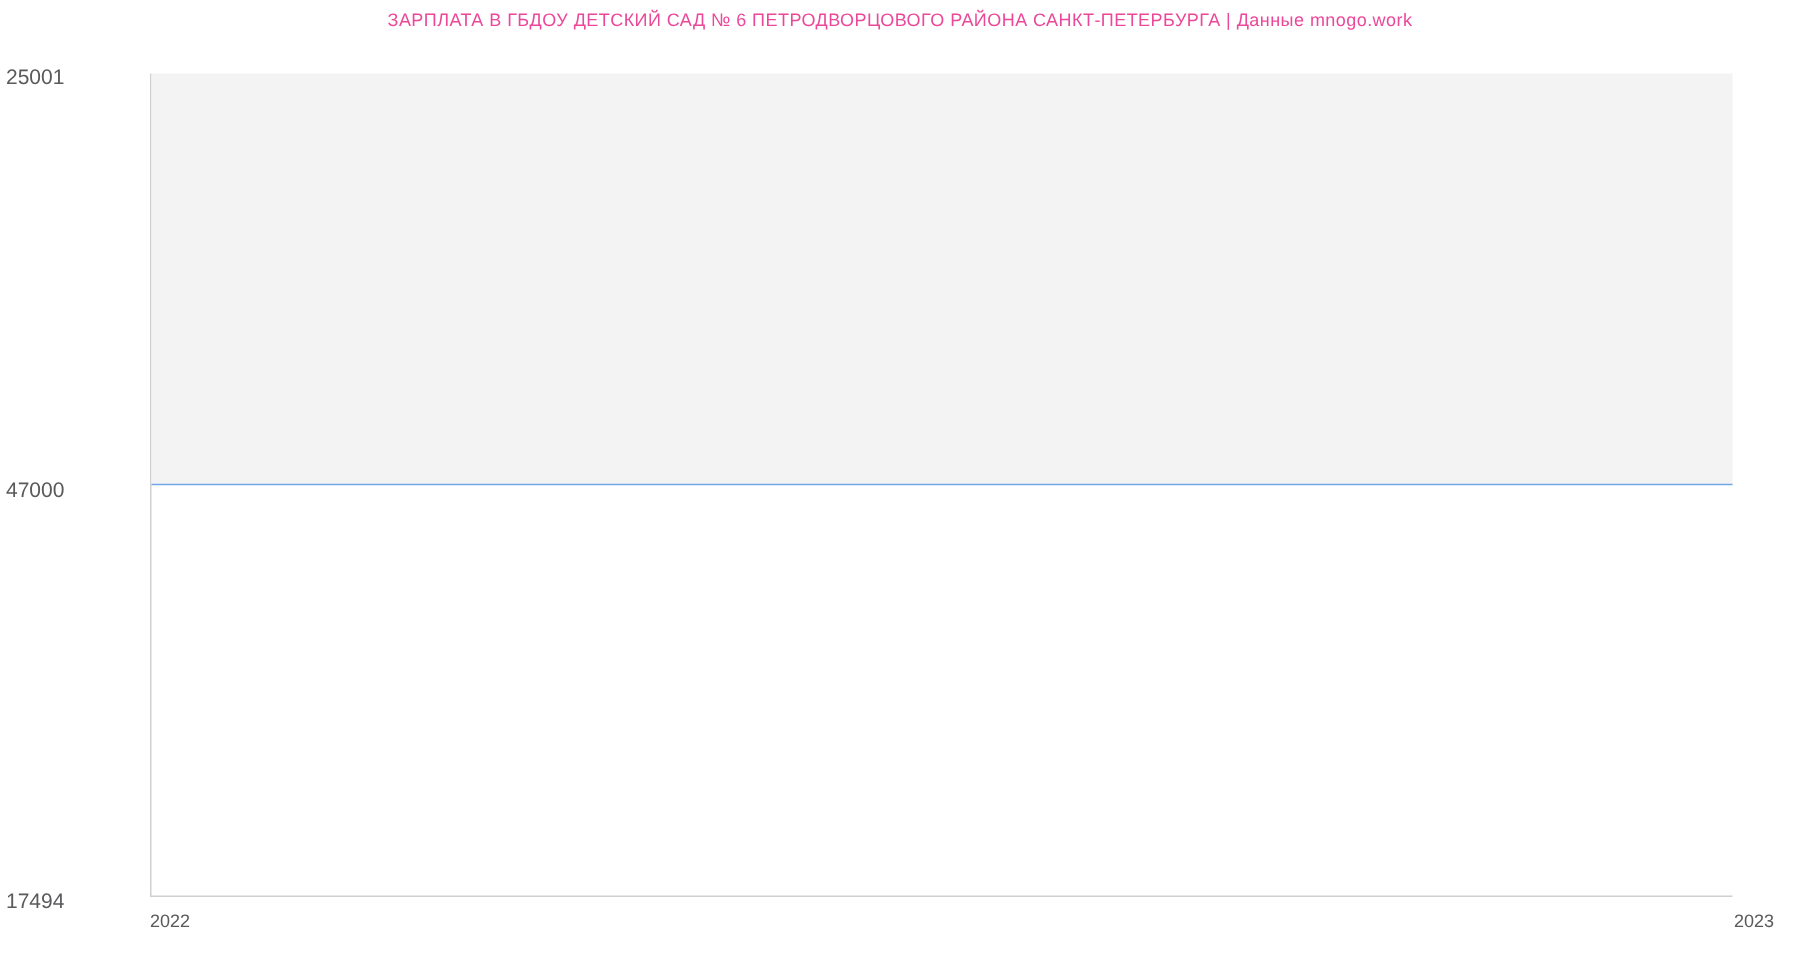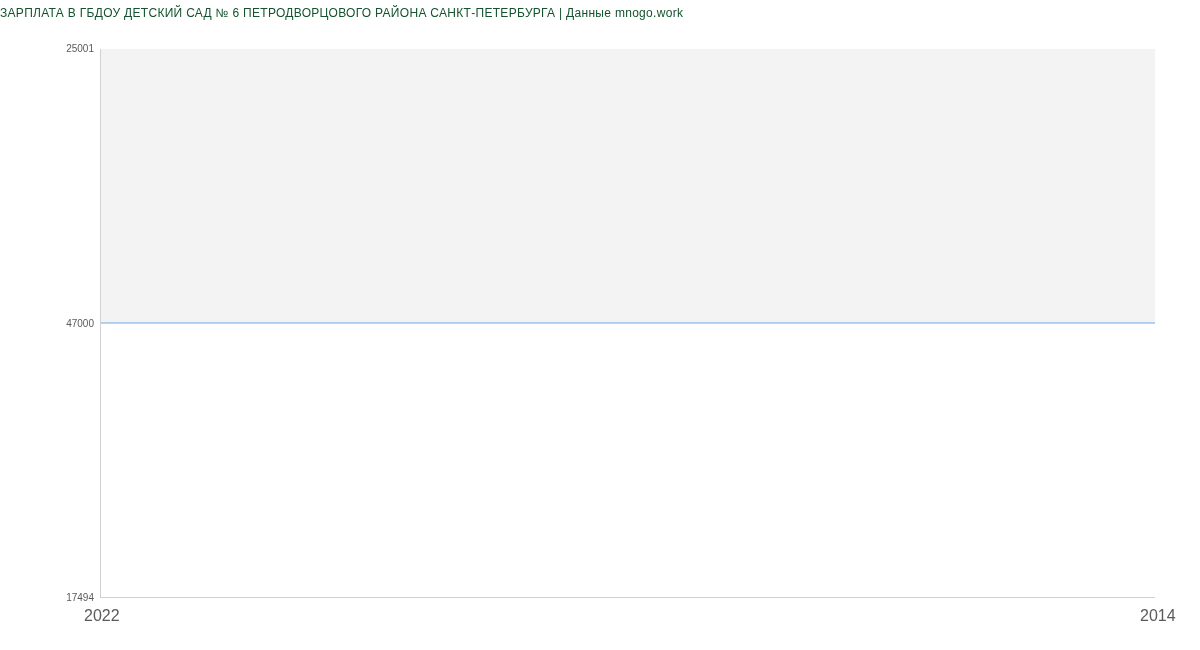--- a/index.html
+++ b/index.html
@@ -17,9 +17,9 @@
       top: 6px;
       left: 0;
       right: 0;
-      text-align: left;
+      text-align: center;
       font-size: 12px;
-      color: #14532d;
+      color: #ec4899;
       letter-spacing: 0.3px;
     }
     .plot-area {

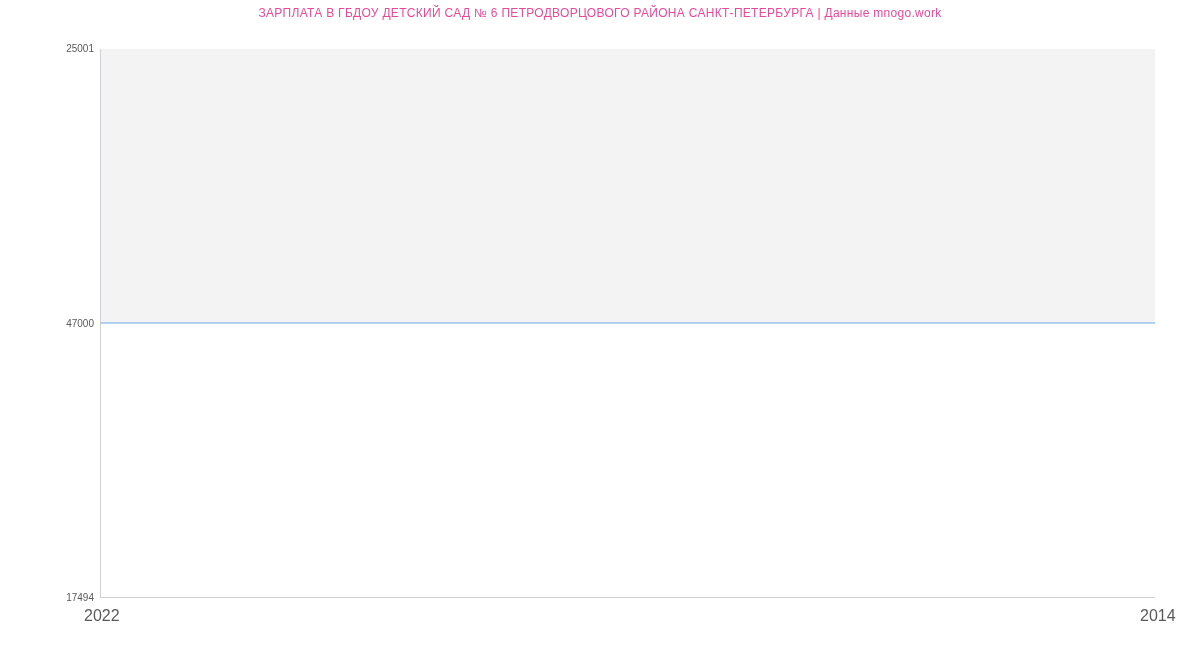--- a/index.html
+++ b/index.html
@@ -51,9 +51,8 @@
     .y-tick {
       position: absolute;
       right: 1106px;
-      font-size: 10px;
+      font-size: 14px;
       color: #5a5a5d;
-      text-align: right;
       width: 90px;
       line-height: 1;
     }

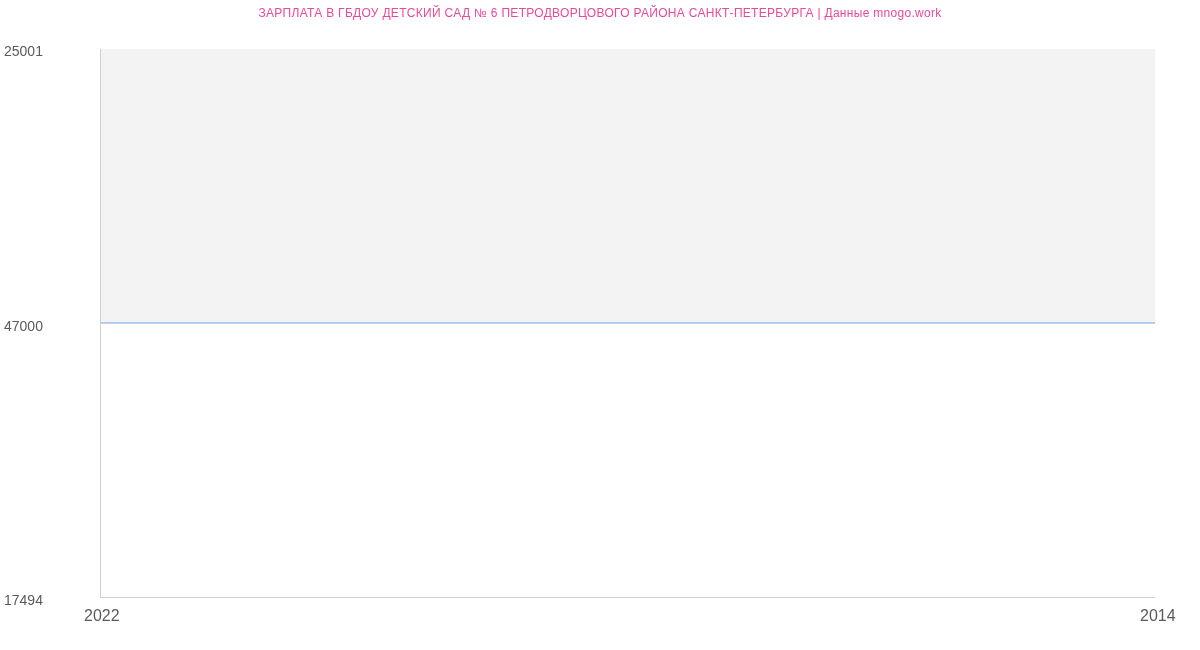--- a/index.html
+++ b/index.html
@@ -62,9 +62,10 @@
     .x-tick {
       position: absolute;
       top: 608px;
-      font-size: 16px;
+      font-size: 12px;
       color: #5a5a5d;
       line-height: 1;
+      margin-left: 16px;
     }
     .x-tick.t-left { left: 84px; }
     .x-tick.t-right { left: 1140px; }

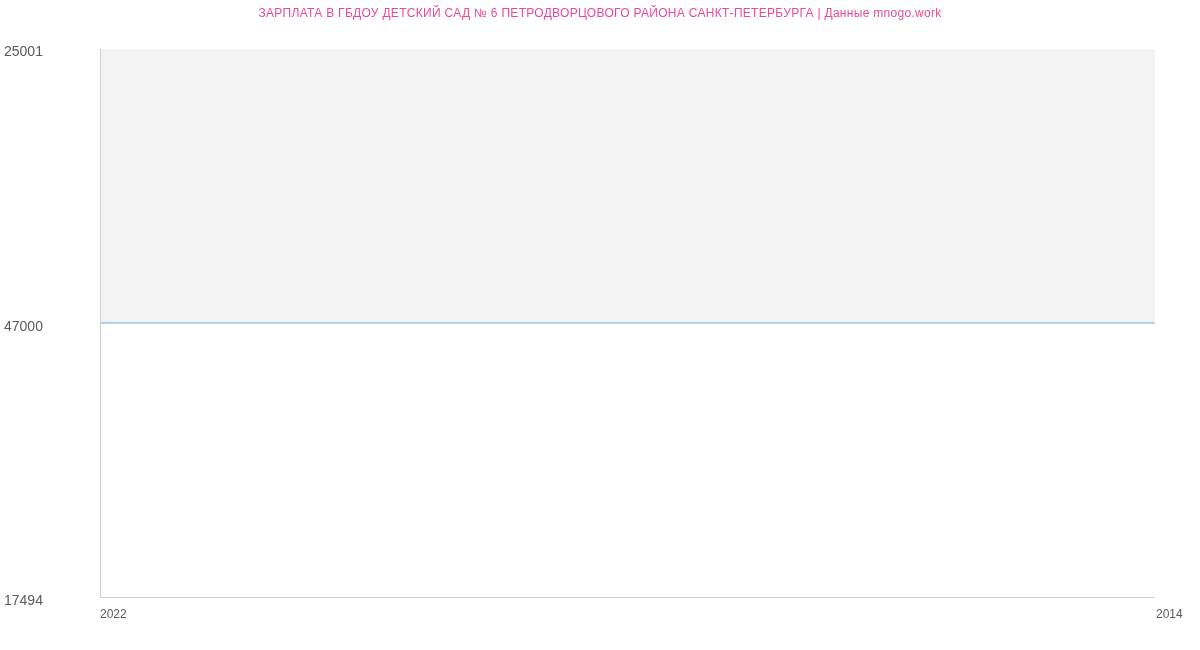--- a/index.html
+++ b/index.html
@@ -85,6 +85,6 @@
 <div class="y-tick t-bot">17494</div>
 
 <div class="x-tick t-left">2022</div>
-<div class="x-tick t-right">2014</div>
+<div class="x-tick t-right">2023</div>
 
 </body></html>

